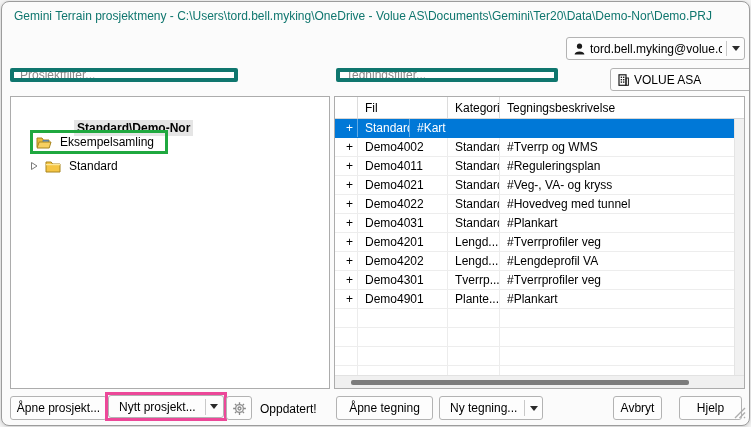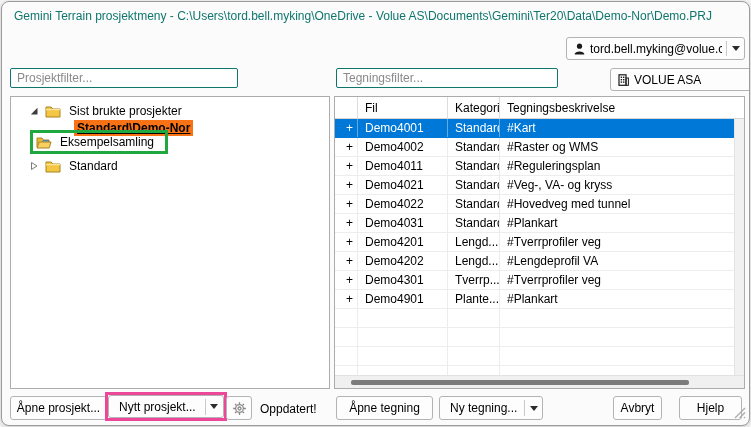--- a/index.html
+++ b/index.html
@@ -25,7 +25,7 @@
 
   
   .filter {
-    position:absolute; height:20px; border:1px solid #0f766e; border-radius:2px; background:#fff;
+    position:absolute; height:14px; border:4px solid #0f766e; border-radius:2px; background:#fff;
     font-family:"Liberation Sans", sans-serif; font-size:12px; padding:0 6px; color:#1d4ed8;
   }
   .filter::placeholder { color:#8a8a8a; opacity:1; }

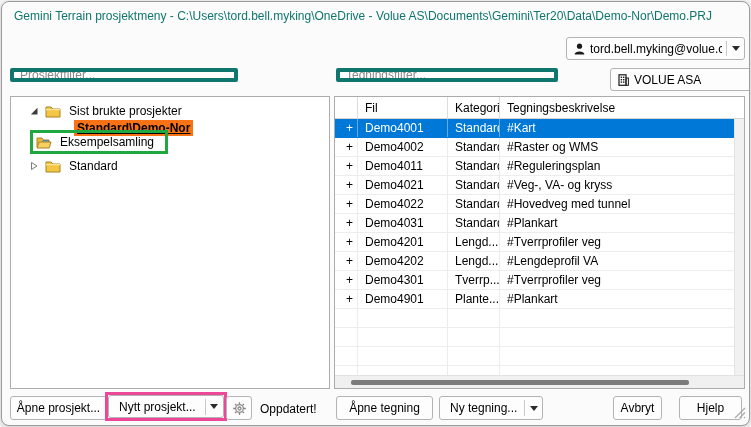--- a/index.html
+++ b/index.html
@@ -126,20 +126,6 @@
 
   <div class="tree-panel">
 
-    <div class="titem" style="left:18px; top:5px;">
-      <span class="texpander">
-        <svg width="10" height="10" viewBox="0 0 10 10">
-            <path d="M8.5 1.8 L8.5 8.5 L1.8 8.5 Z" fill="#3c3c3c"></path>
-          </svg>
-      </span>
-      <span class="icn">
-        <svg width="16" height="13" viewBox="0 0 16 13">
-          <path d="M1 2 L6.2 2 L7.6 4 L15 4 L15 12 L1 12 Z" fill="#f5c544" stroke="#a8851e" stroke-width="1"></path>
-          <path d="M1 4.6 L15 4.6" stroke="#fbe79a" stroke-width="1.2"></path>
-        </svg>
-      </span>
-      <span class="tlabel">Sist brukte prosjekter</span>
-    </div>
 
     <div class="titem" style="left:63px; top:22px;">
       <span class="tlabel tsel">Standard\Demo-Nor</span>

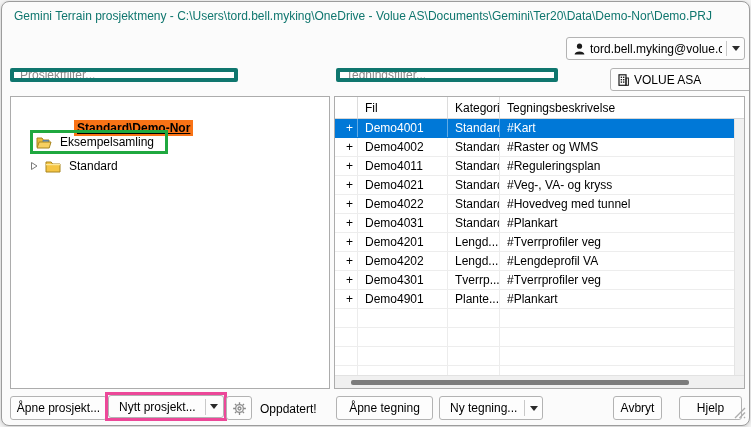--- a/index.html
+++ b/index.html
@@ -44,7 +44,7 @@
   .titem { position:absolute; display:flex; align-items:center; height:18px; white-space:nowrap; }
   .texpander { width:10px; height:10px; margin-right:6px; display:flex; }
   .tlabel { padding:1px 3px; }
-  .tsel { background:#f97316; font-weight:bold;text-decoration:underline; }
+  .tsel { background:#e5e5e5; font-weight:bold; }
   .green-wrap { display:inline-flex; align-items:center; border:3px solid #1fa83f; padding:1px 8px 1px 3px; background:transparent; }
 
   

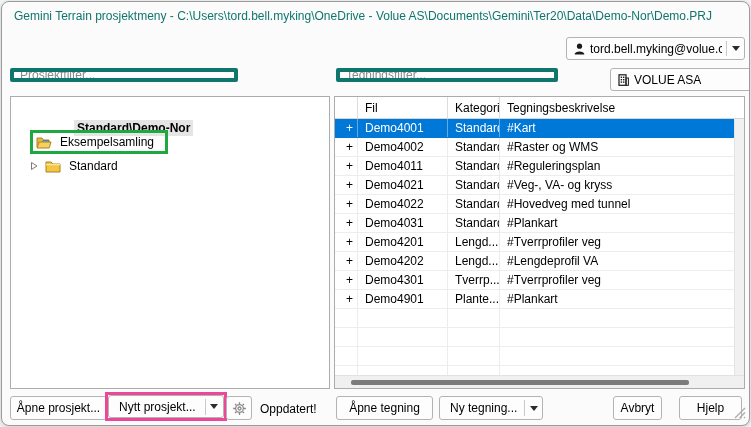--- a/index.html
+++ b/index.html
@@ -170,7 +170,6 @@
     <div class="tbody">
       <div class="trow selected">
           <div class="td c0">+</div>
-          <div class="td c1">Demo4001</div>
           <div class="td c2">Standard</div>
           <div class="td c3">#Kart</div>
         </div>

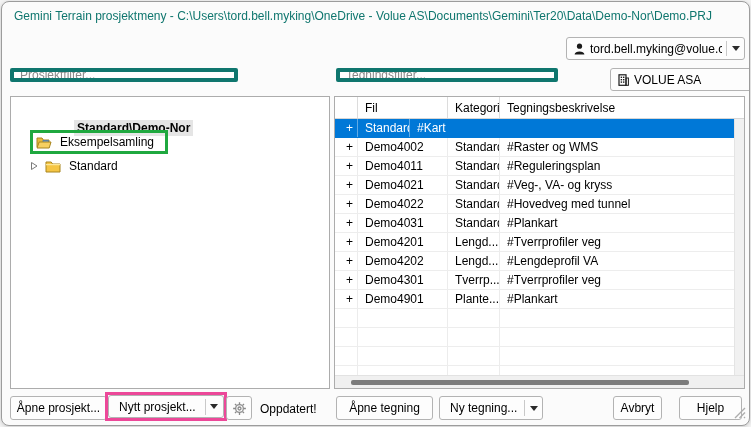--- a/index.html
+++ b/index.html
@@ -177,7 +177,7 @@
           <div class="td c0">+</div>
           <div class="td c1">Demo4002</div>
           <div class="td c2">Standard</div>
-          <div class="td c3">#Raster og WMS</div>
+          <div class="td c3">#Tverrp og WMS</div>
         </div>
         <div class="trow">
           <div class="td c0">+</div>

